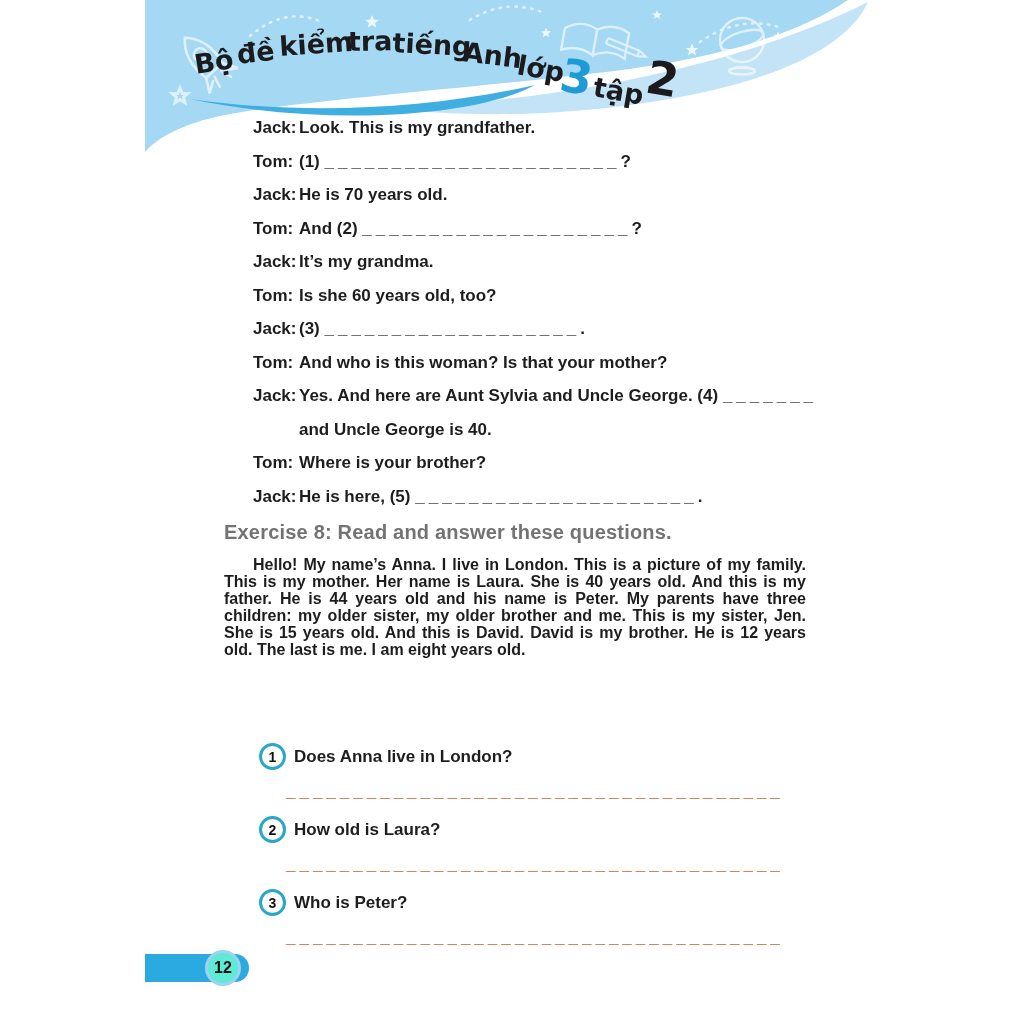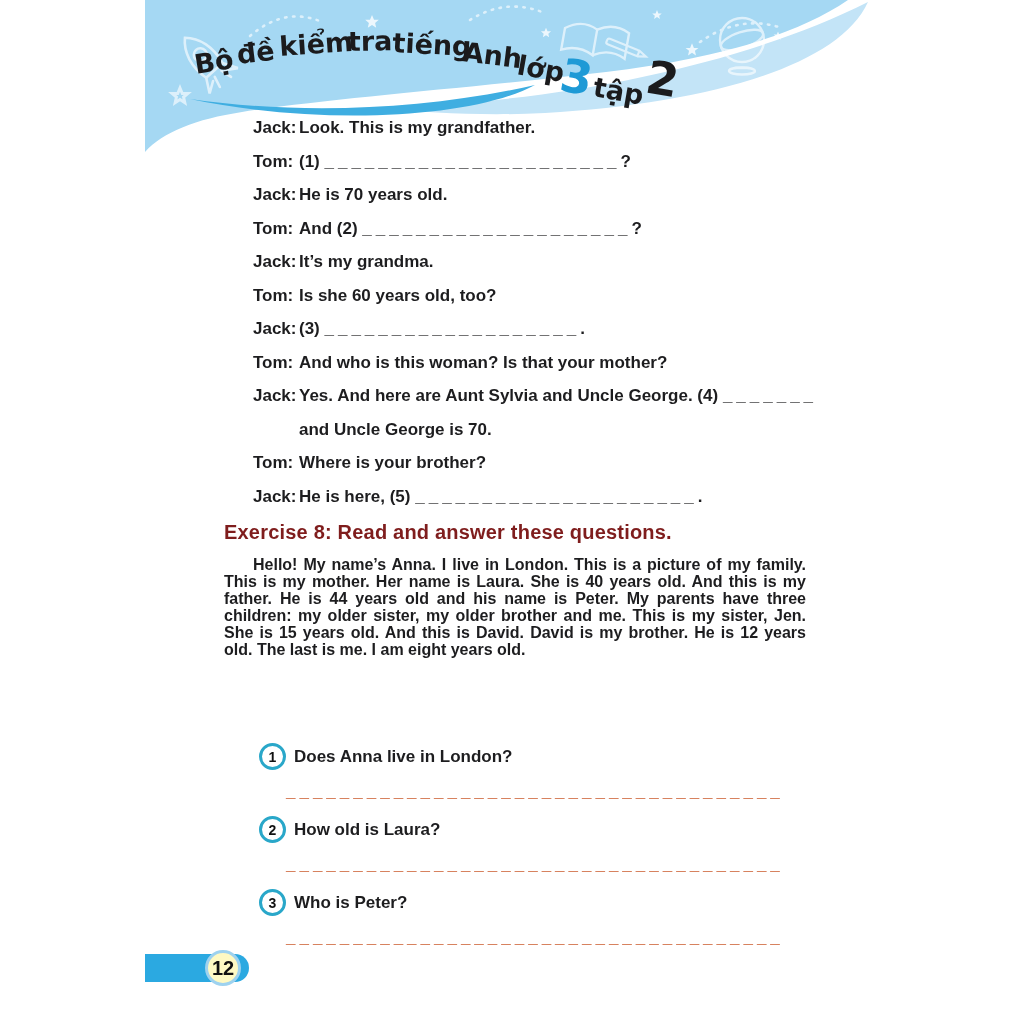--- a/index.html
+++ b/index.html
@@ -145,7 +145,7 @@
     </div>
     <div class="d-row">
       <span class="speaker"></span>
-      <span class="d-text"><span>and Uncle George is 70.</span><span class="dashes"></span><span></span></span>
+      <span class="d-text"><span>and Uncle George is 40.</span><span class="dashes"></span><span></span></span>
     </div>
     <div class="d-row">
       <span class="speaker">Tom:</span>

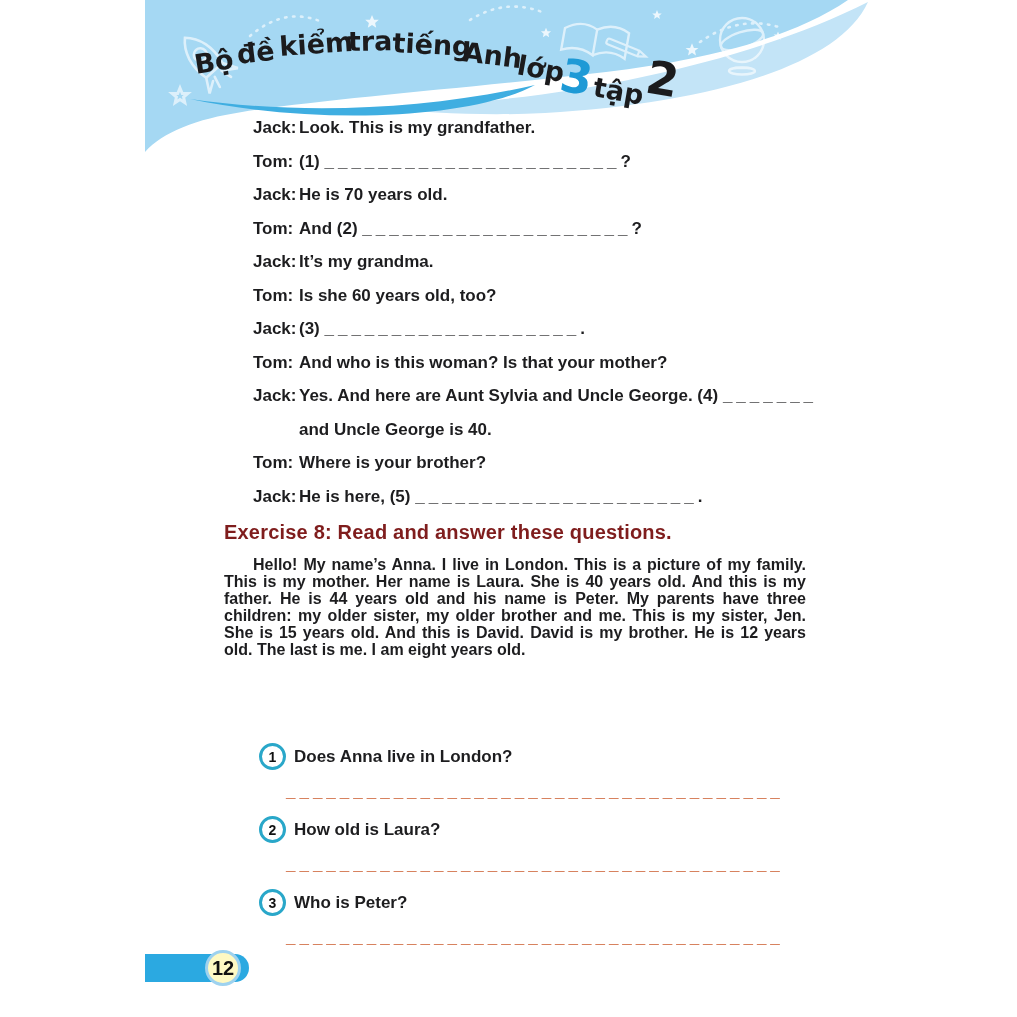--- a/index.html
+++ b/index.html
@@ -16,7 +16,7 @@
   .dashes{letter-spacing:4px;font-weight:700;}
 
   .exercise-heading{position:absolute;left:224px;top:521px;margin:0;
-    font-size:20px;font-weight:700;color:#7f1d1d;letter-spacing:0.2px;text-align:right;}
+    font-size:20px;font-weight:700;color:#737373;letter-spacing:0.2px;text-align:right;}
 
   .passage{position:absolute;left:224px;top:556px;width:582px;margin:0;
     font-size:16px;font-weight:700;line-height:17px;text-align:justify;text-indent:29px;}

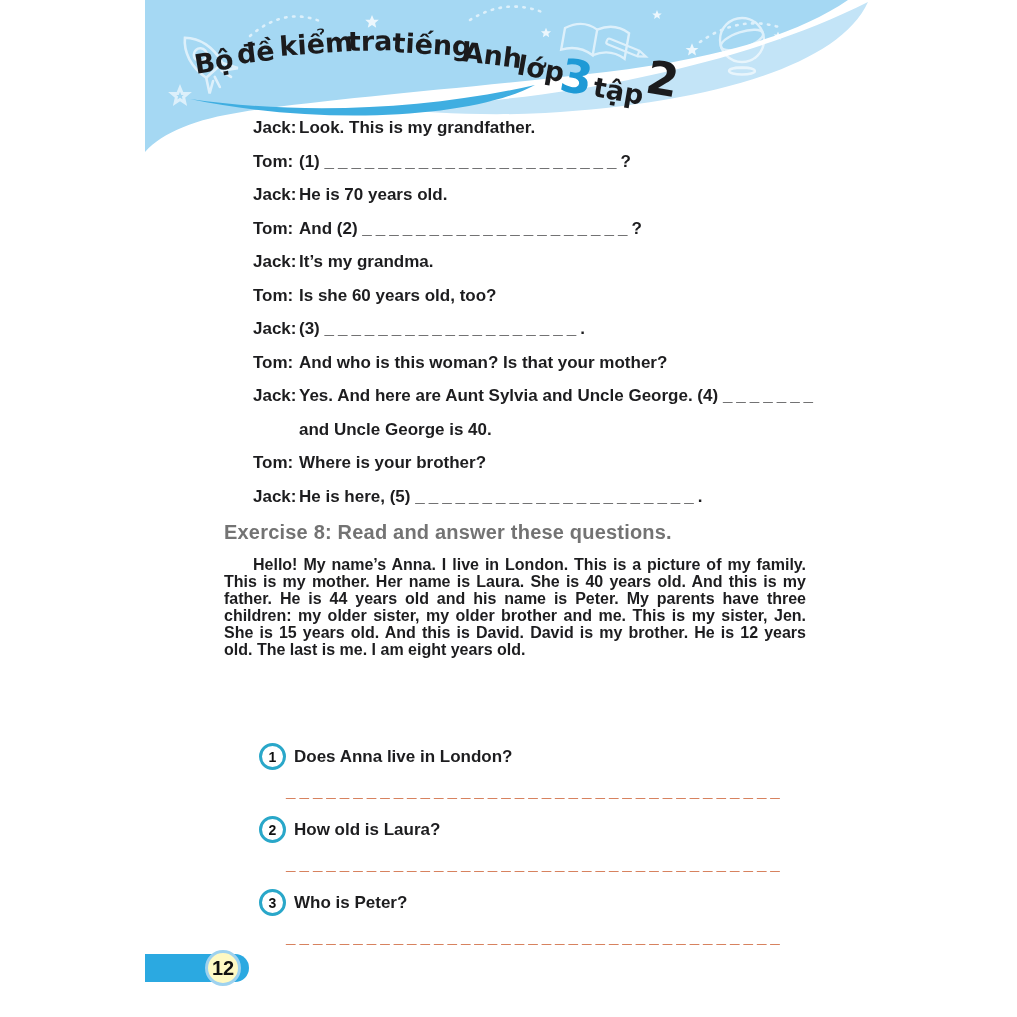--- a/index.html
+++ b/index.html
@@ -32,9 +32,9 @@
   .page-pill-bar{position:absolute;left:145px;top:954px;width:104px;height:28px;
     background:#2BA9E1;border-radius:0 14px 14px 0;}
   .page-pill-circle{position:absolute;left:205px;top:950px;width:30px;height:30px;
-    background:#fef9c3;border:3px solid #9ed2ef;border-radius:50%;
+    background:#5eead4;border:3px solid #9ed2ef;border-radius:50%;
     display:flex;align-items:center;justify-content:center;
-    font-size:20px;font-weight:700;color:#111;}
+    font-size:16px;font-weight:700;color:#111;}
 </style>
 </head>
 <body>

